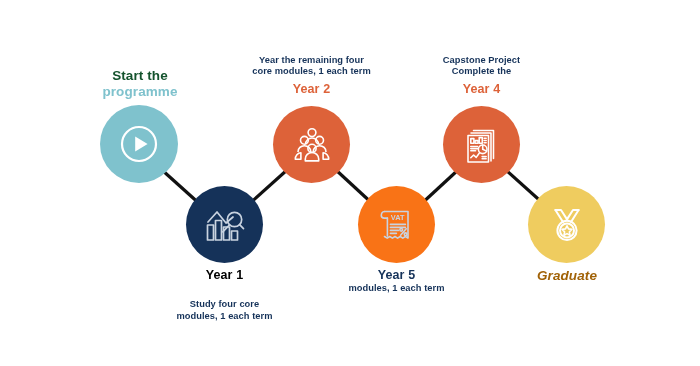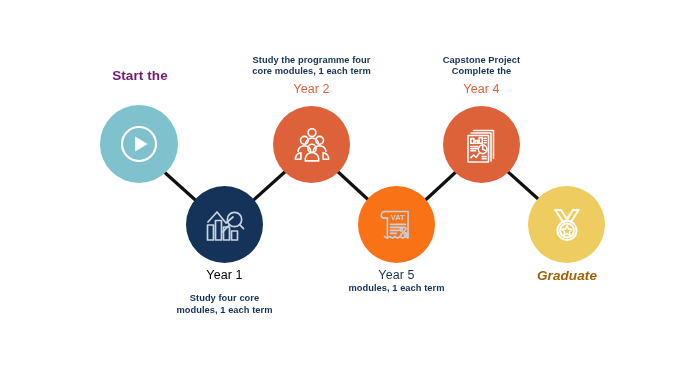--- a/index.html
+++ b/index.html
@@ -119,7 +119,7 @@
   </div>
 
   <div class="caption" style="left:224px; top:55px; width:175px;">
-    <div class="cap-desc">Study the programme four</div>
+    <div class="cap-desc">Year the remaining four</div>
     <div class="cap-desc">core modules, 1 each term</div>
     <div class="cap-year gap-top" style="color:#DD6239;">Year 2</div>
   </div>

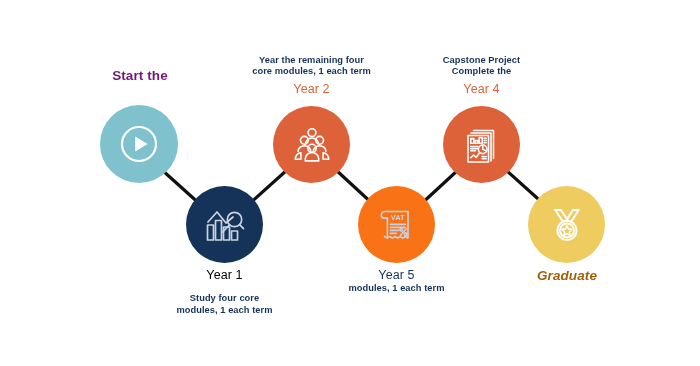--- a/index.html
+++ b/index.html
@@ -87,7 +87,7 @@
   </svg>
 
   <div class="caption" style="left:65px; top:68px; width:150px;">
-    <div class="cap-title big" style="color:#701a75;text-align:center;">Start the</div>
+    <div class="cap-title big" style="color:#14532d;text-align:center;">Start the</div>
   </div>
 
   <div class="node" style="left:100px; top:105px; width:78px; height:78px; background:#7FC2CD;">

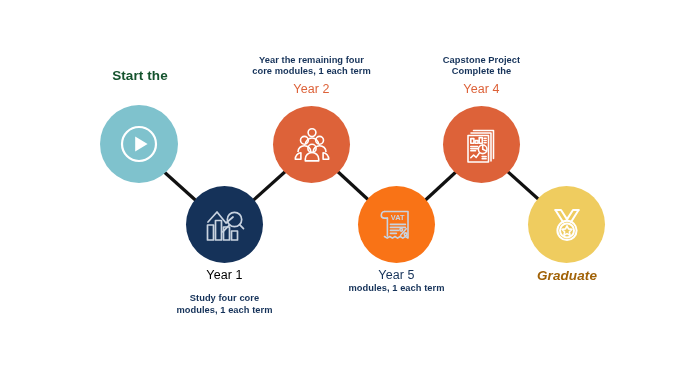--- a/index.html
+++ b/index.html
@@ -88,6 +88,7 @@
 
   <div class="caption" style="left:65px; top:68px; width:150px;">
     <div class="cap-title big" style="color:#14532d;text-align:center;">Start the</div>
+    <div class="cap-title big" style="color:#7FC2CD;">programme</div>
   </div>
 
   <div class="node" style="left:100px; top:105px; width:78px; height:78px; background:#7FC2CD;">

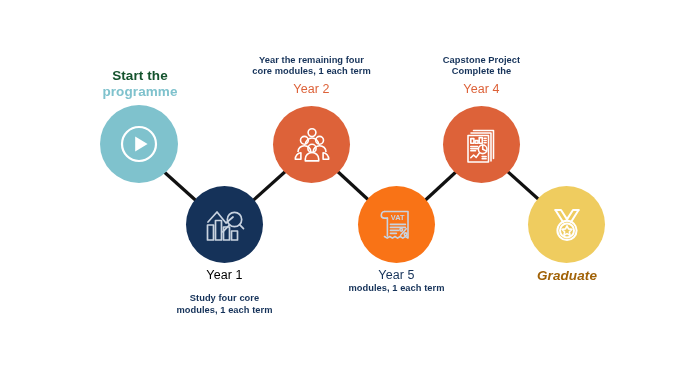--- a/index.html
+++ b/index.html
@@ -64,7 +64,7 @@
   }
   .cap-year {
     font-size: 12.5px;
-    font-weight: normal;
+    font-weight: bold;
     letter-spacing: 0.1px;
     white-space: nowrap;
   }

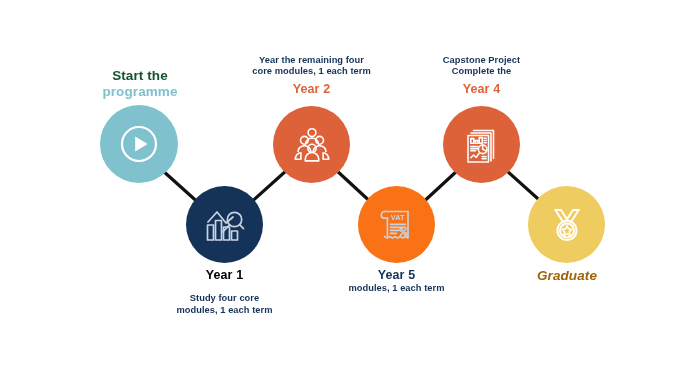--- a/index.html
+++ b/index.html
@@ -69,7 +69,7 @@
     white-space: nowrap;
   }
   .gap-top { margin-top: 4px; }
-  .gap-small { margin-top: 10px; }
+  .gap-small { margin-top: 16px; }
 </style>
 </head>
 <body>

